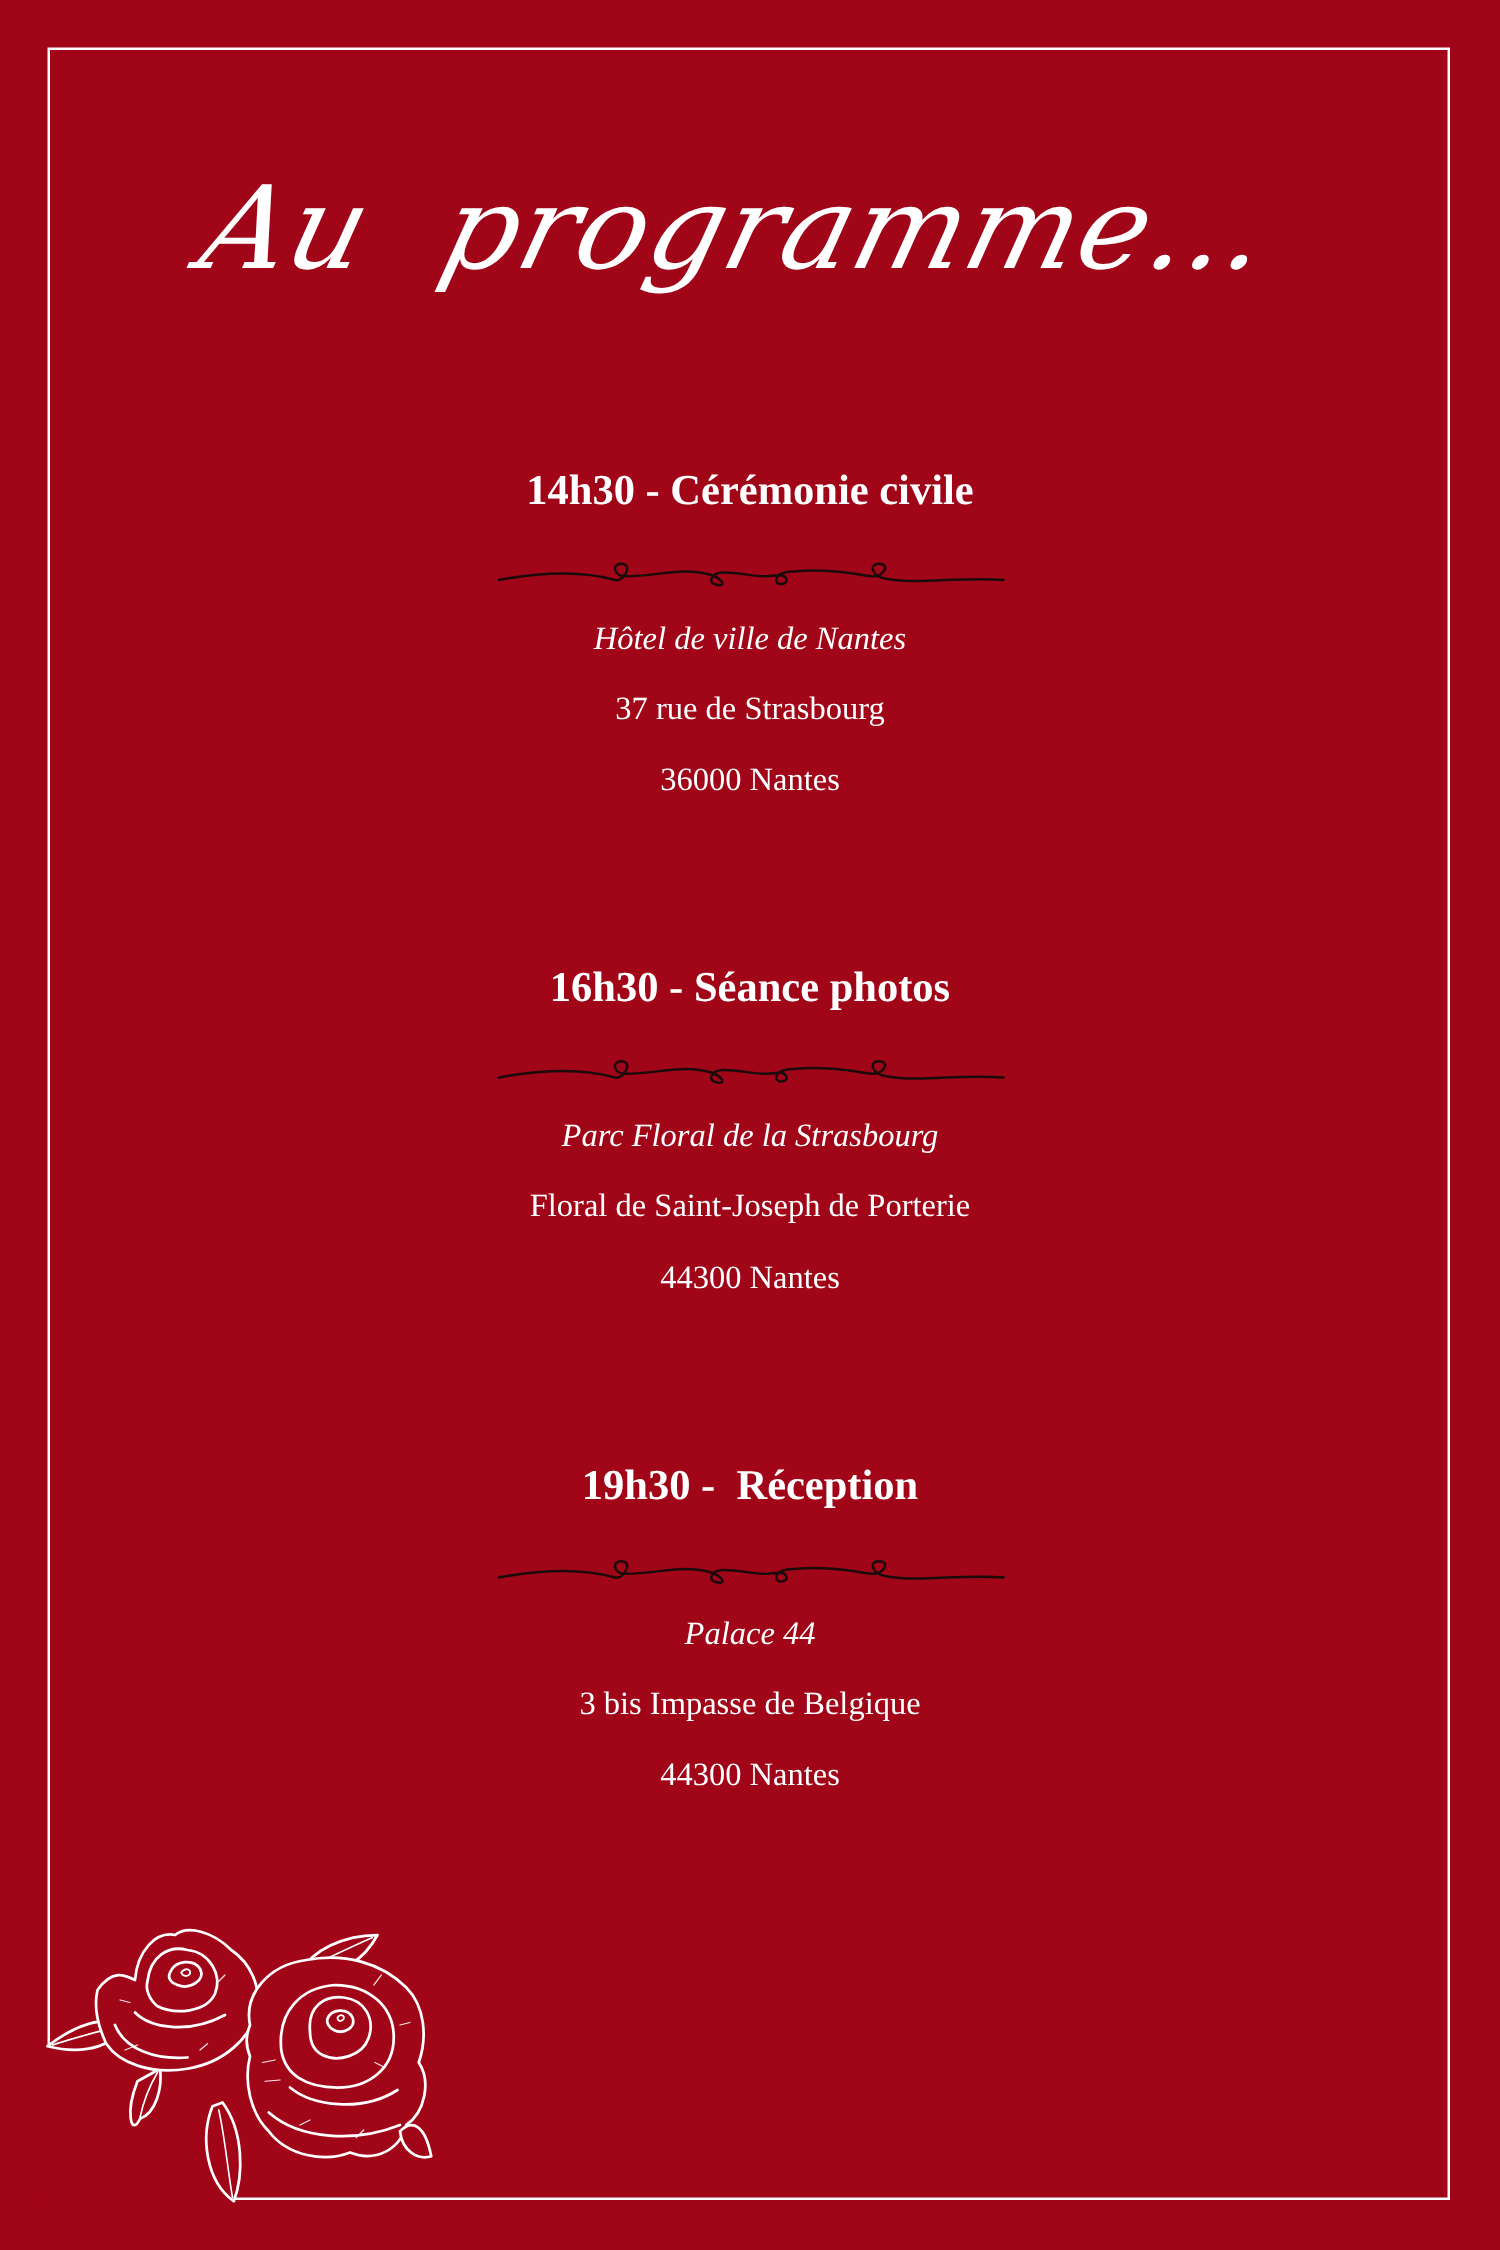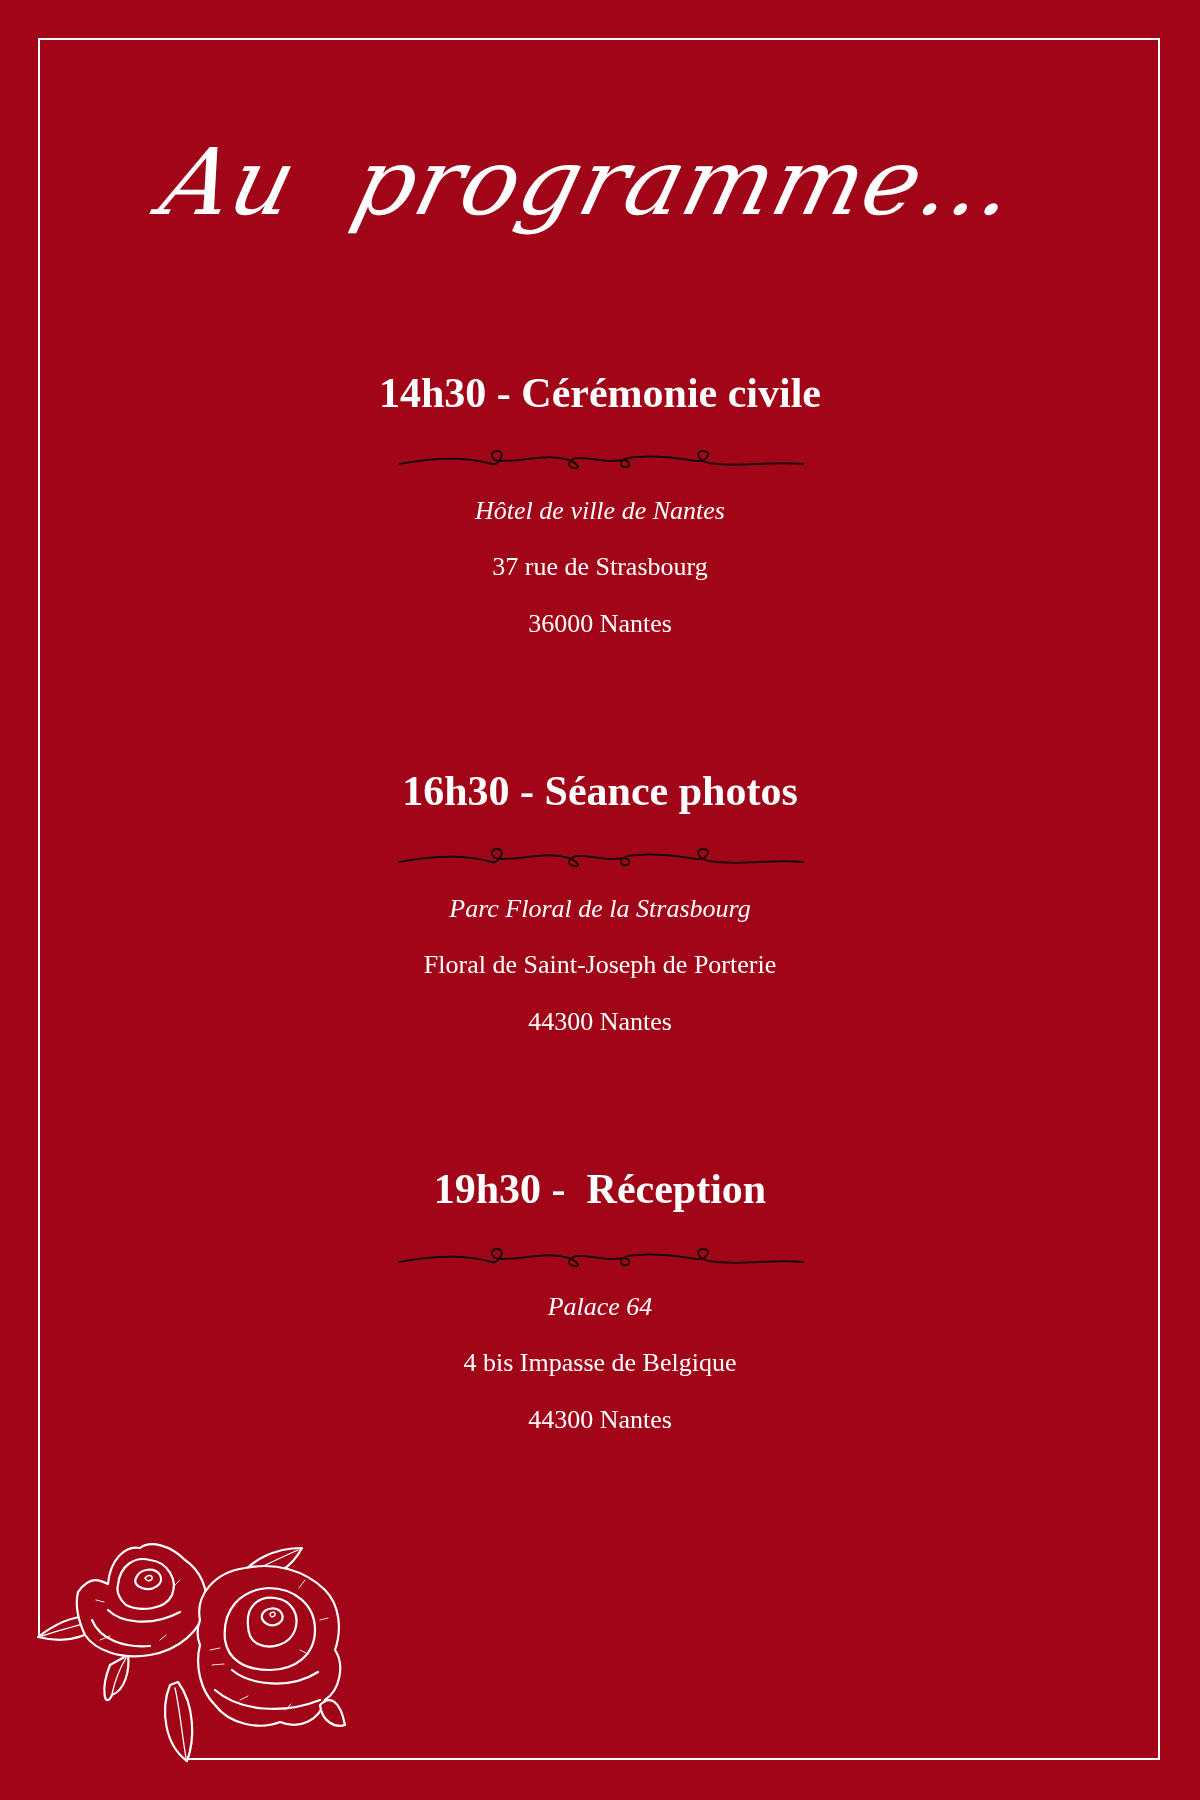--- a/index.html
+++ b/index.html
@@ -42,7 +42,7 @@
   .heading {
     position: absolute; left: 0; right: 0;
     font-weight: bold;
-    font-size: 42px;
+    font-size: 34px;
     line-height: 40px;
     white-space: pre;
   }

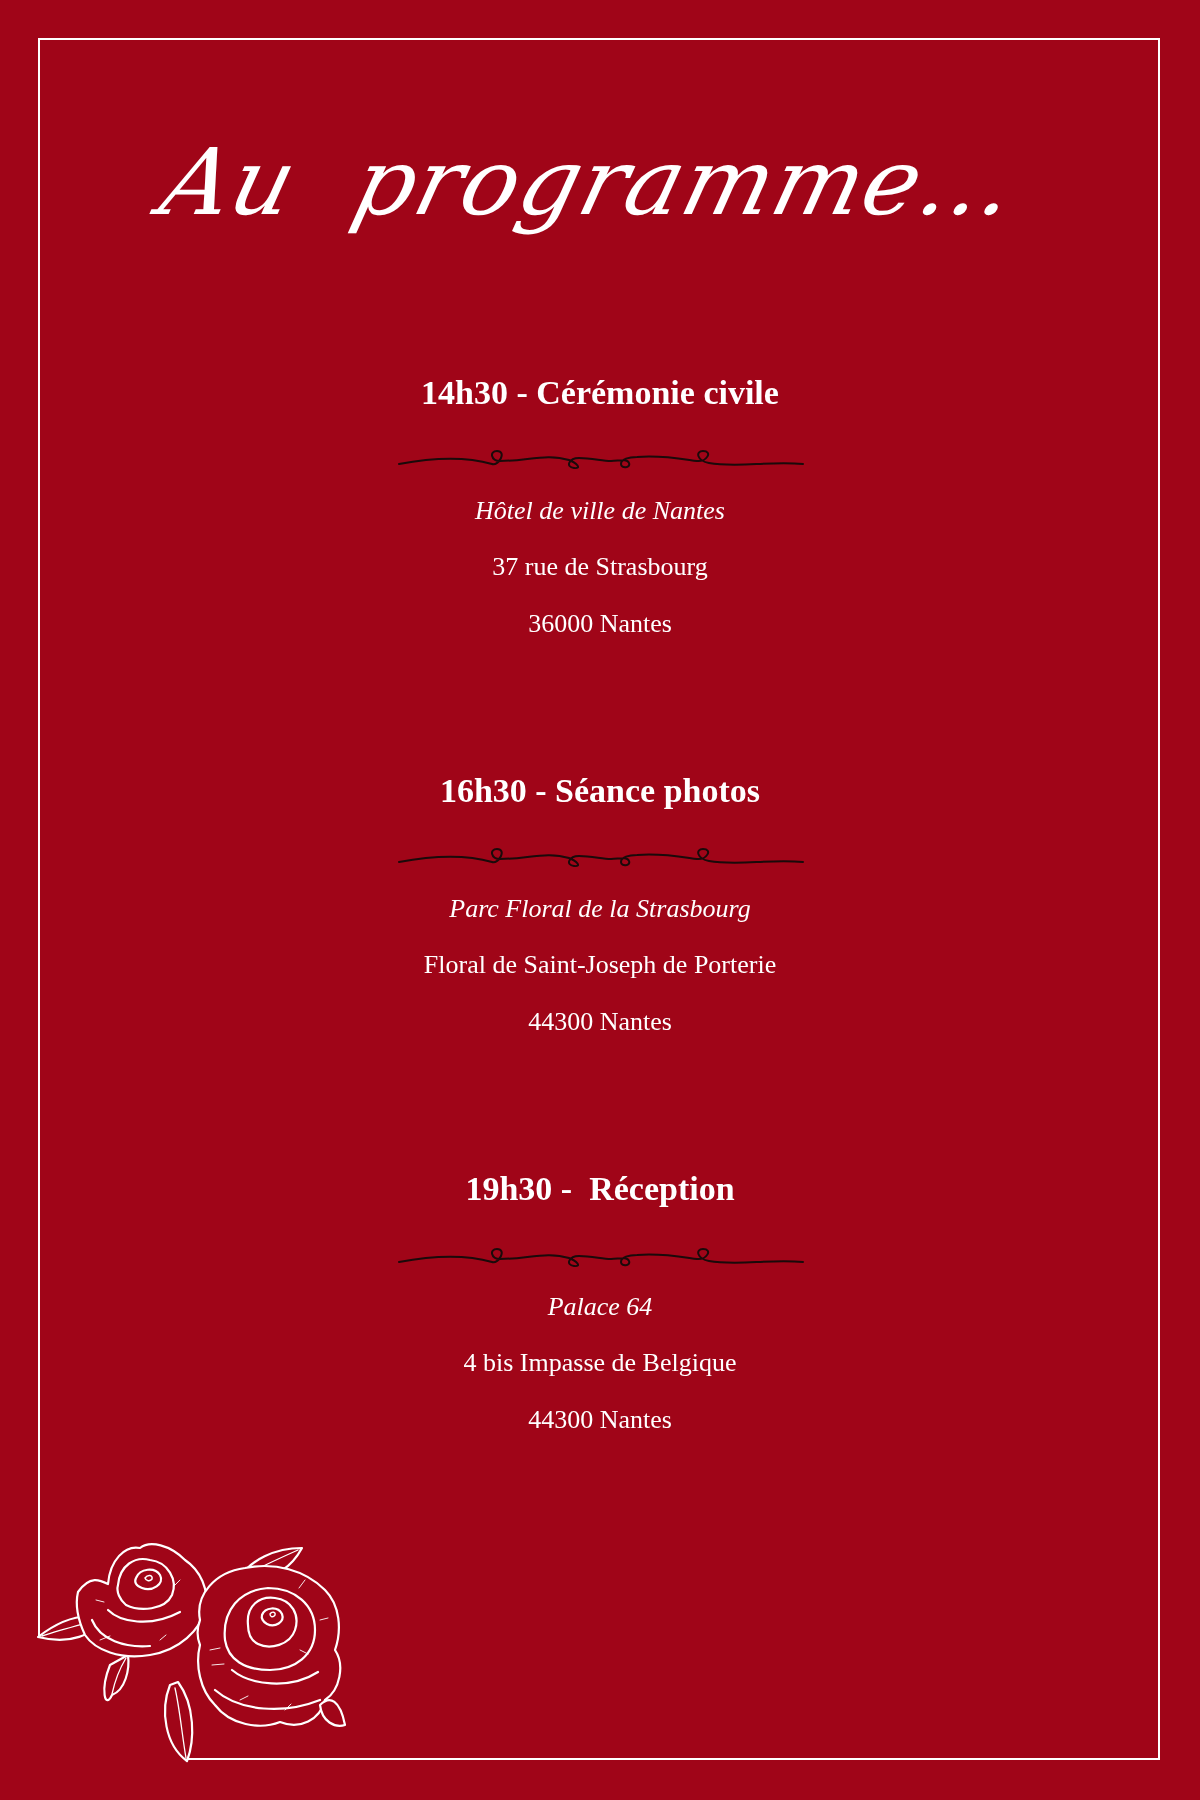--- a/index.html
+++ b/index.html
@@ -98,7 +98,7 @@
   <svg class="divider" style="top:449px;" viewBox="0 0 408 26">
     <path d="M2 17 C 40 10, 70 10, 95 17 C 102 19, 110 4, 100 4 C 92 4, 94 14, 103 14 C 130 14, 150 6, 172 13 C 180 16, 185 22, 177 21 C 168 20, 172 11, 182 11 C 195 11, 205 14, 214 14 C 222 14, 230 11, 232 16 C 234 21, 224 22, 224 17 C 224 12, 232 10, 240 10 C 265 8, 285 12, 300 14 C 310 15, 316 4, 306 4 C 298 4, 300 14, 312 16 C 340 21, 370 14, 406 17" fill="none" stroke="#1A0A0A" stroke-width="2" stroke-linecap="round"></path>
   </svg>
-  <div class="line venue" style="top:491px;">Palace 64</div>
+  <div class="line venue" style="top:491px;">Palace 44</div>
   <div class="line" style="top:547px;">4 bis Impasse de Belgique</div>
   <div class="line" style="top:604px;">44300 Nantes</div>
 </div>

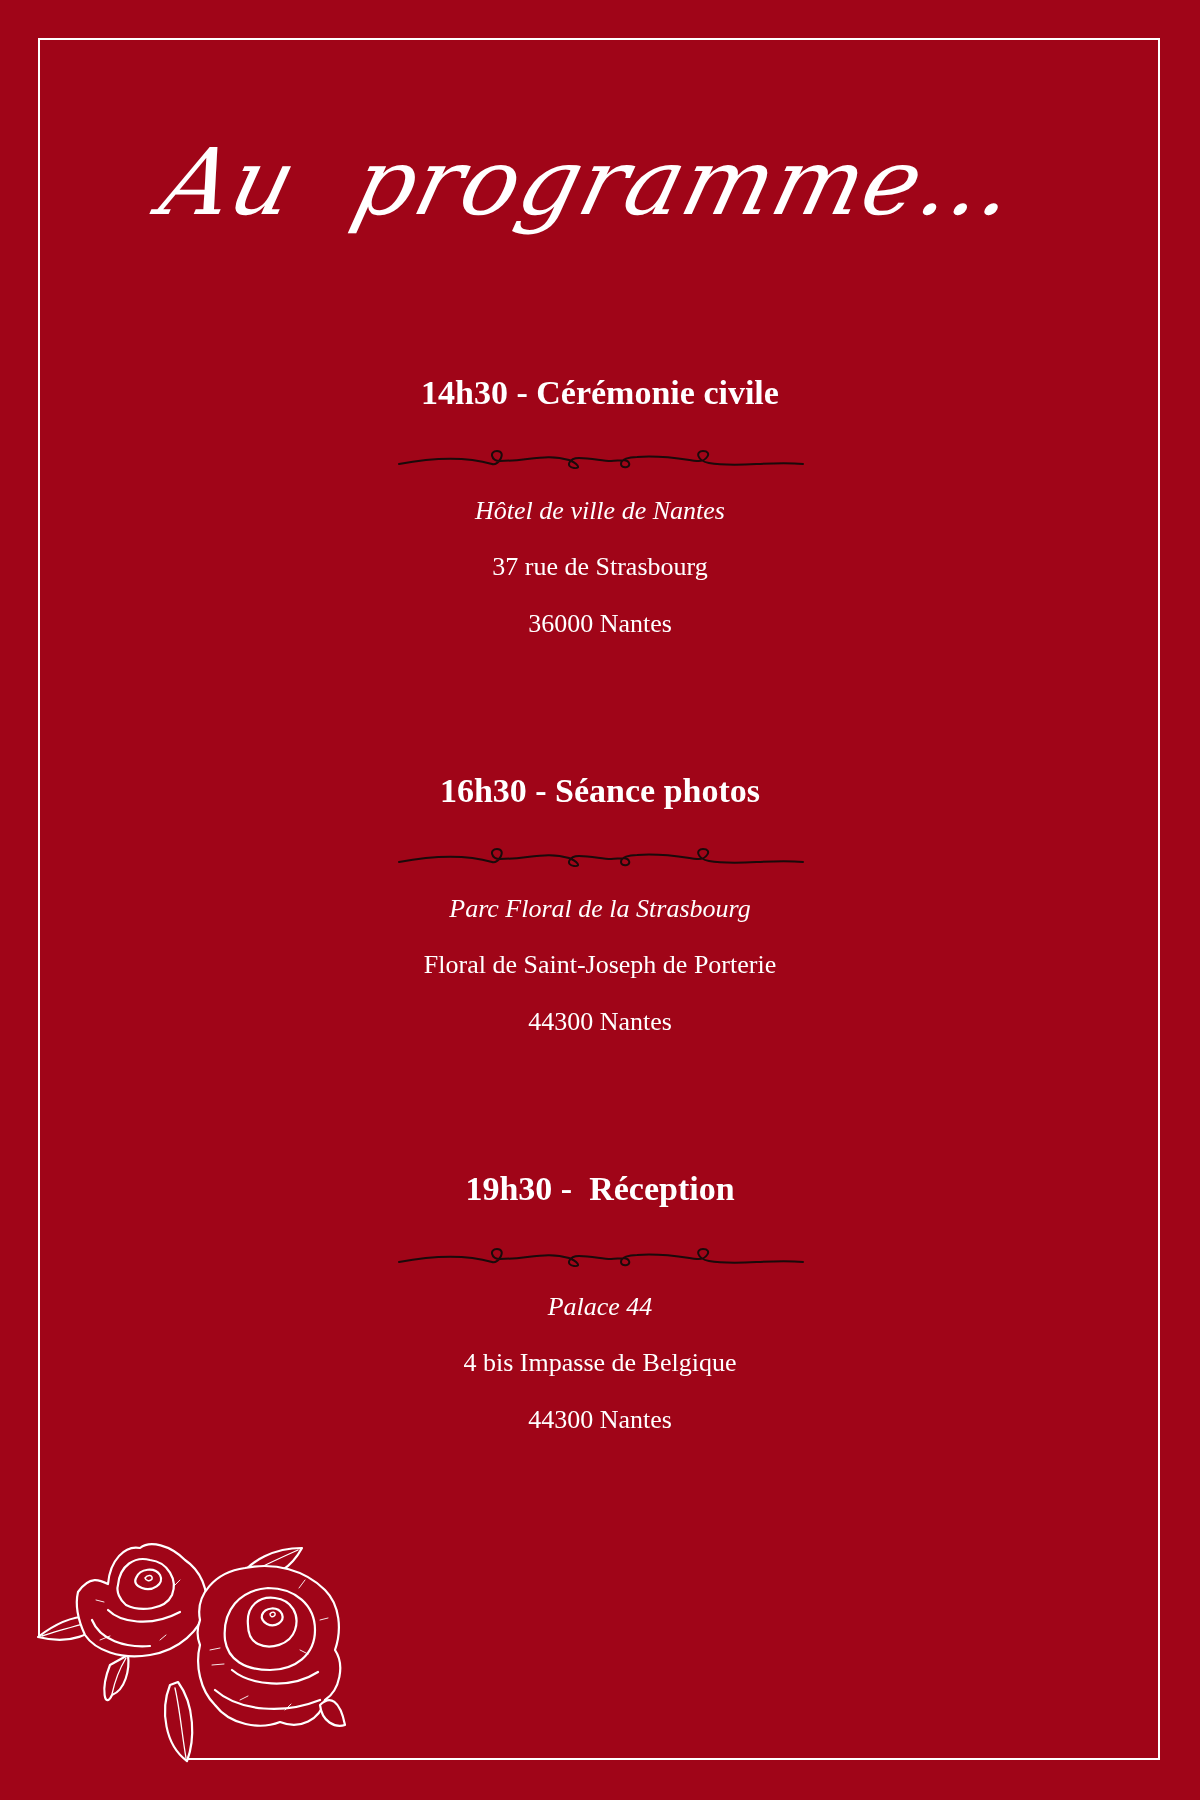--- a/index.html
+++ b/index.html
@@ -99,7 +99,7 @@
     <path d="M2 17 C 40 10, 70 10, 95 17 C 102 19, 110 4, 100 4 C 92 4, 94 14, 103 14 C 130 14, 150 6, 172 13 C 180 16, 185 22, 177 21 C 168 20, 172 11, 182 11 C 195 11, 205 14, 214 14 C 222 14, 230 11, 232 16 C 234 21, 224 22, 224 17 C 224 12, 232 10, 240 10 C 265 8, 285 12, 300 14 C 310 15, 316 4, 306 4 C 298 4, 300 14, 312 16 C 340 21, 370 14, 406 17" fill="none" stroke="#1A0A0A" stroke-width="2" stroke-linecap="round"></path>
   </svg>
   <div class="line venue" style="top:491px;">Palace 44</div>
-  <div class="line" style="top:547px;">4 bis Impasse de Belgique</div>
+  <div class="line" style="top:547px;">3 bis Impasse de Belgique</div>
   <div class="line" style="top:604px;">44300 Nantes</div>
 </div>
 

